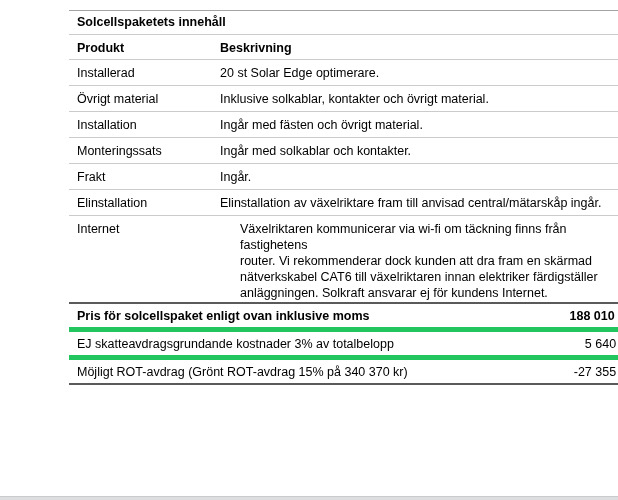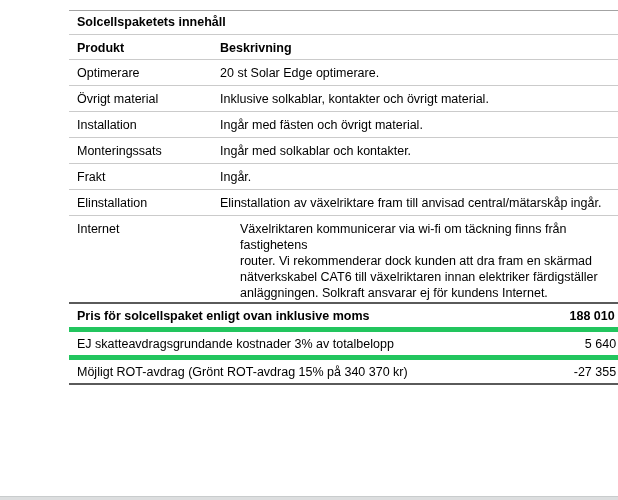--- a/index.html
+++ b/index.html
@@ -80,7 +80,7 @@
   <div class="rows">
 
   <div class="row">
-    <div class="c1">Optimerare</div>
+    <div class="c1">Installerad</div>
     <div class="c2">
           <div>20 st Solar Edge optimerare.</div>
         </div>

